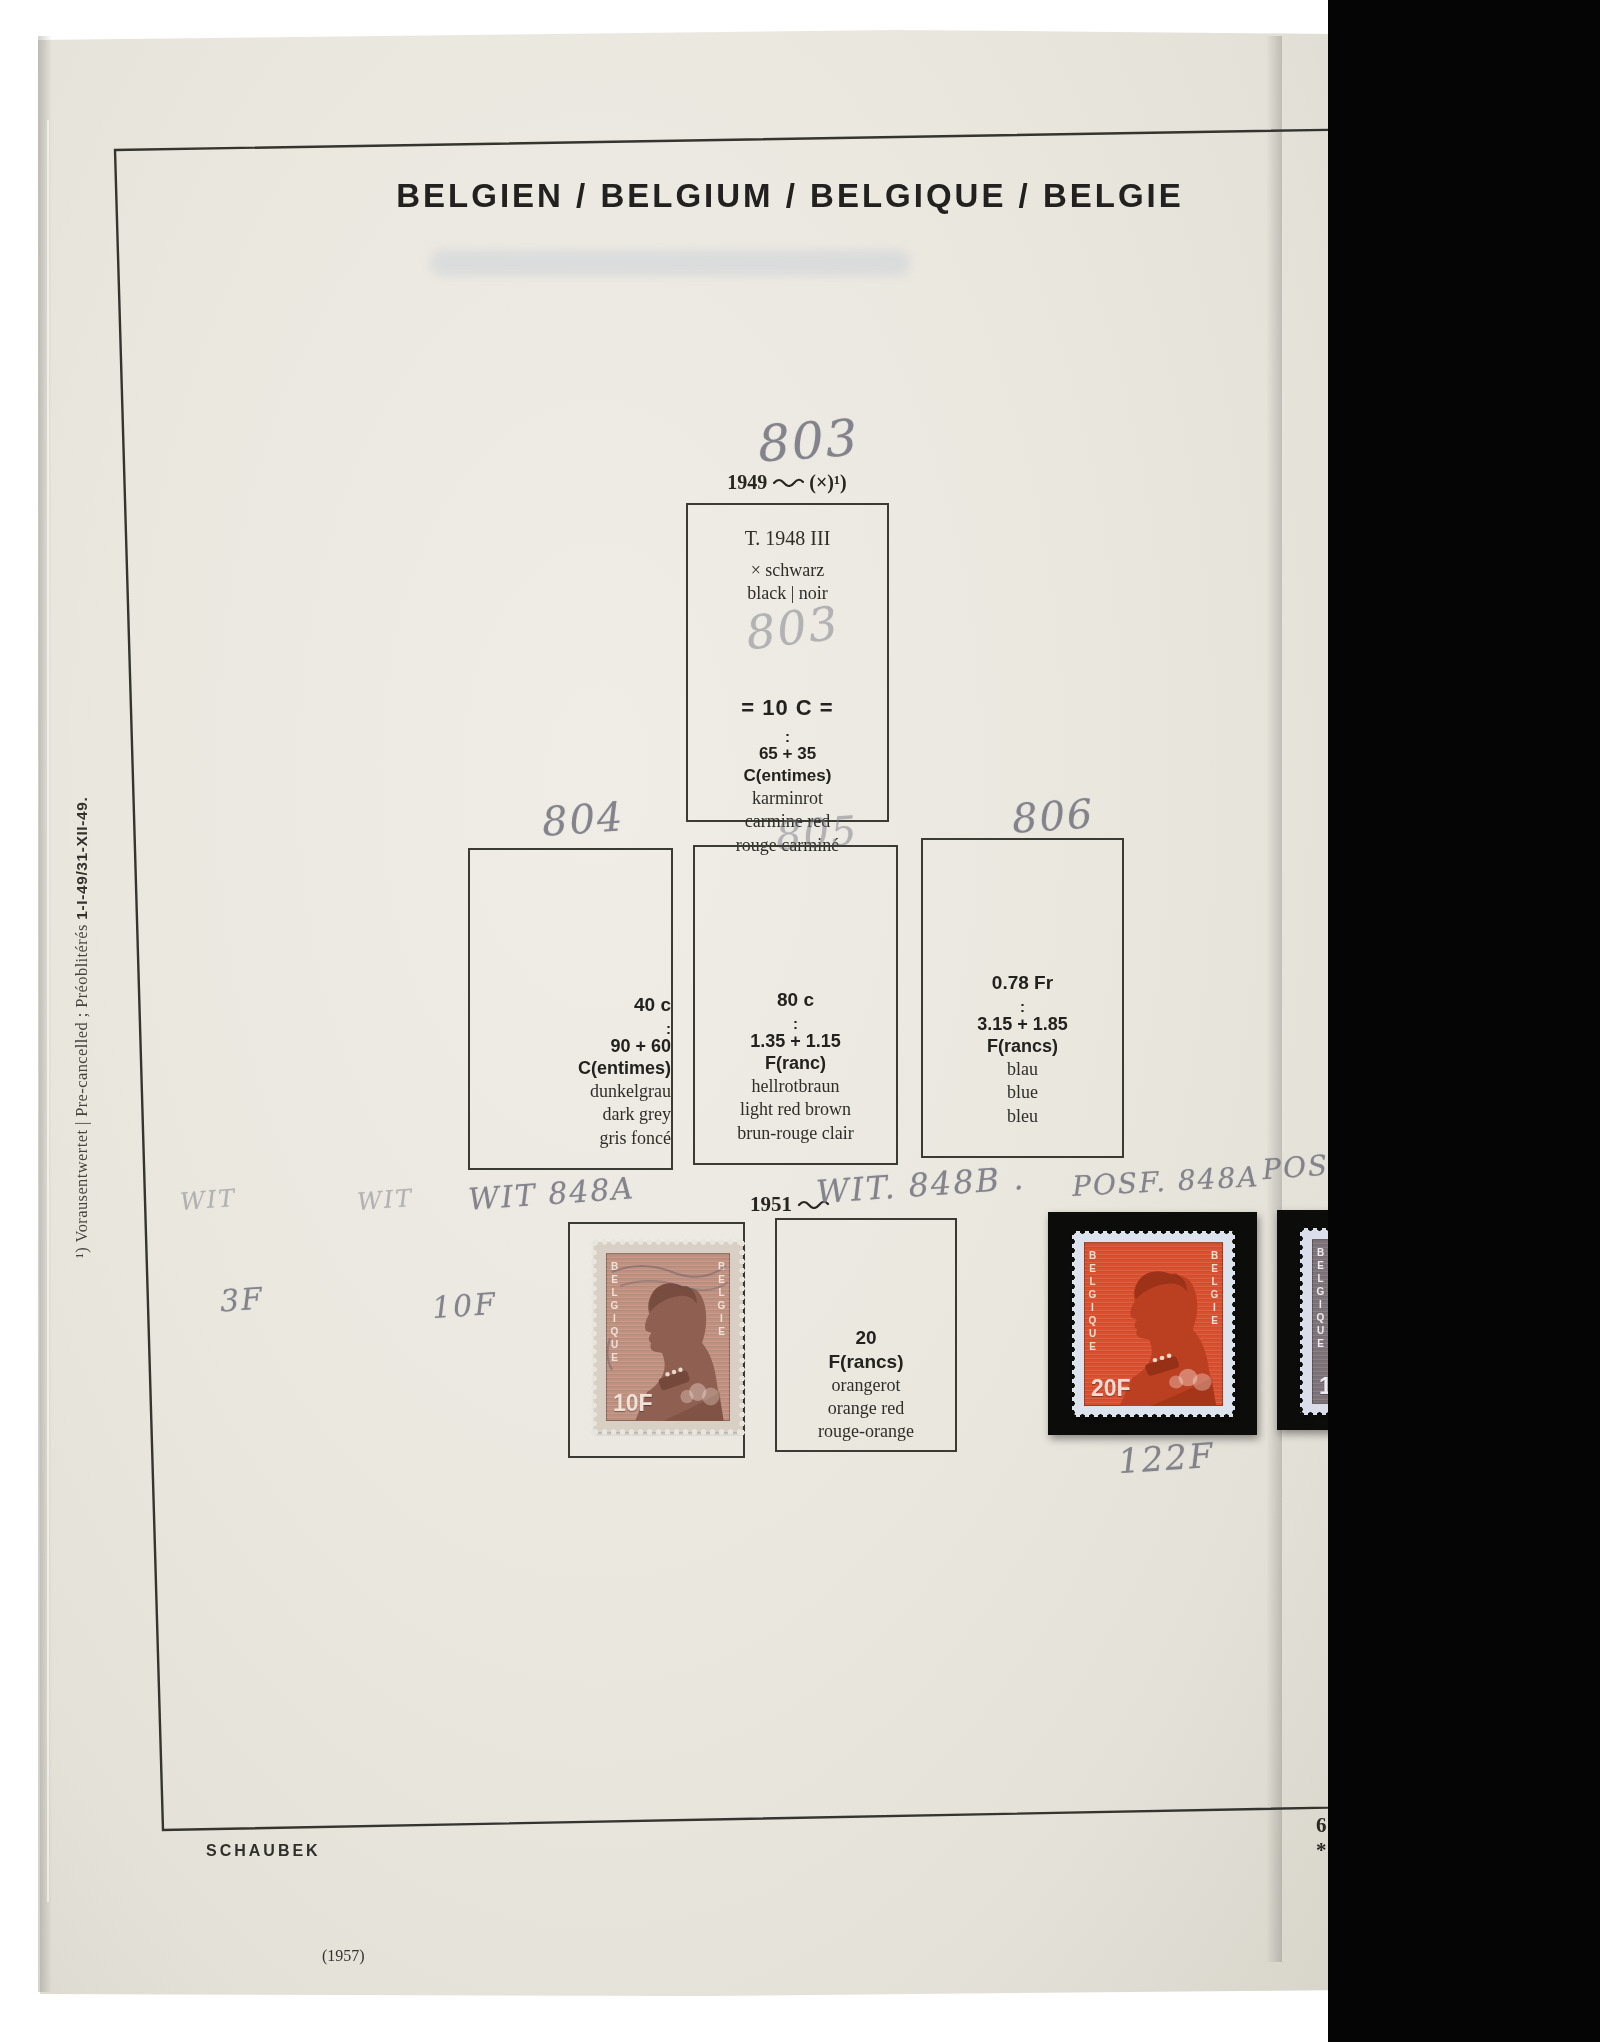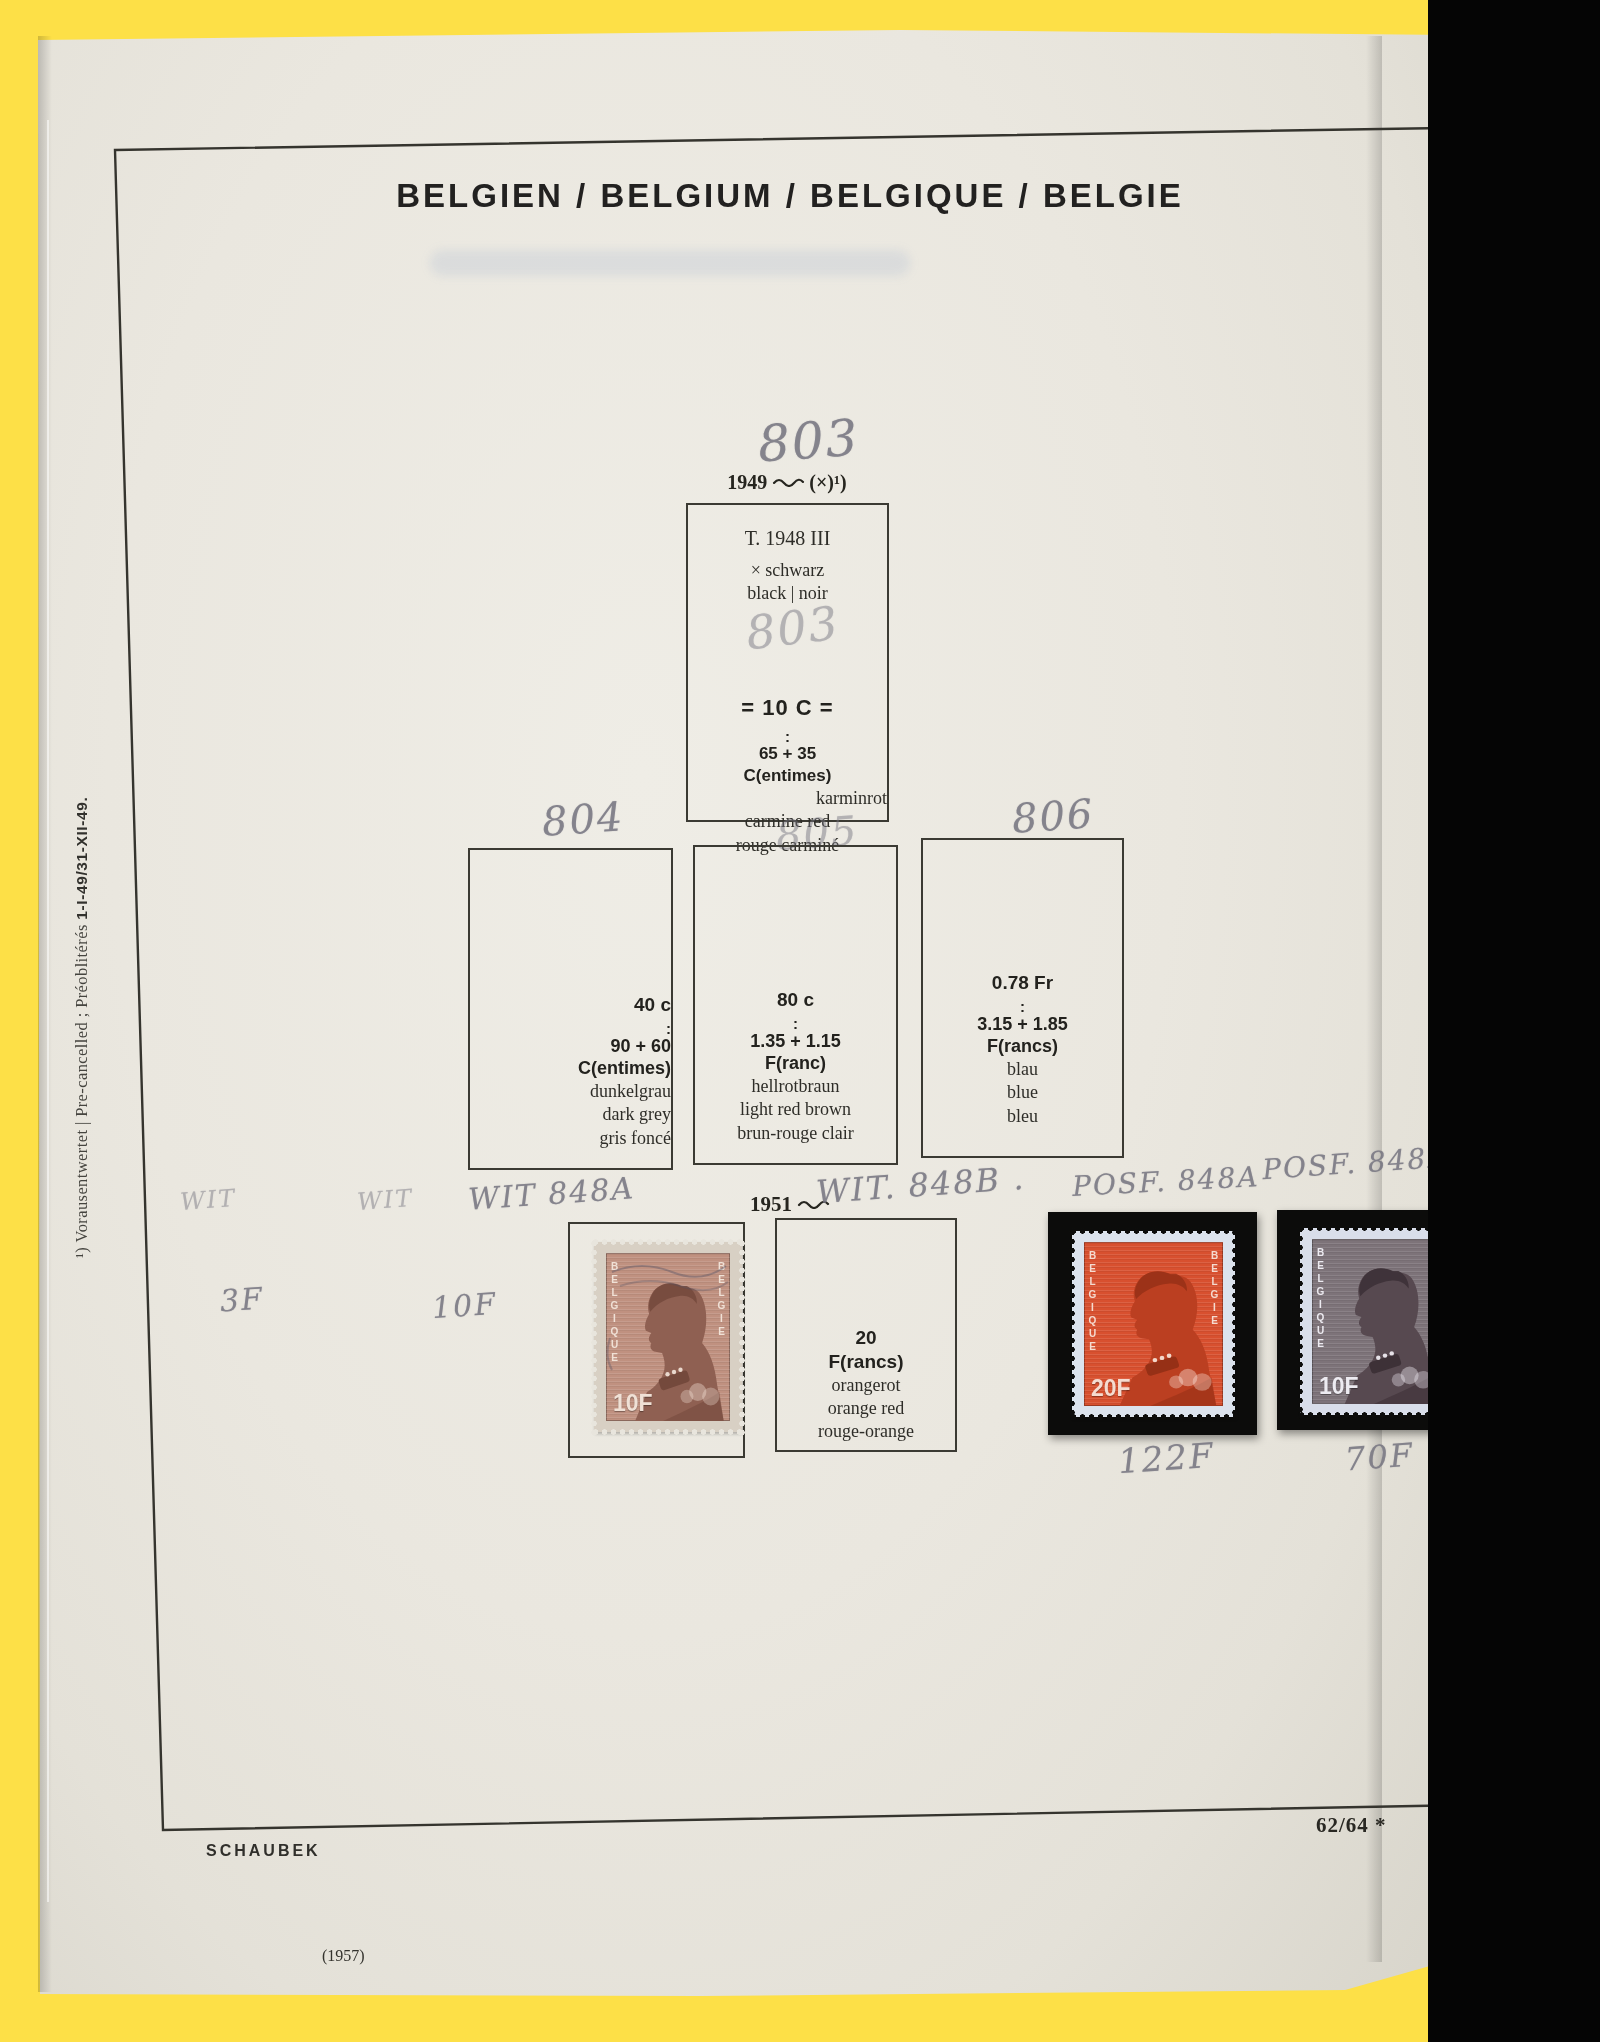--- a/index.html
+++ b/index.html
@@ -3,7 +3,7 @@
 <meta charset="utf-8">
 <style>
   html,body{margin:0;padding:0;background:#050505;}
-  .scan{position:relative;width:1428px;height:2042px;background:#fde047;overflow:hidden;
+  .scan{position:relative;width:1328px;height:2042px;background:#ffffff;overflow:hidden;
         font-family:"Liberation Serif",serif;color:#2b2a26;}
   
   .page{position:absolute;inset:0;

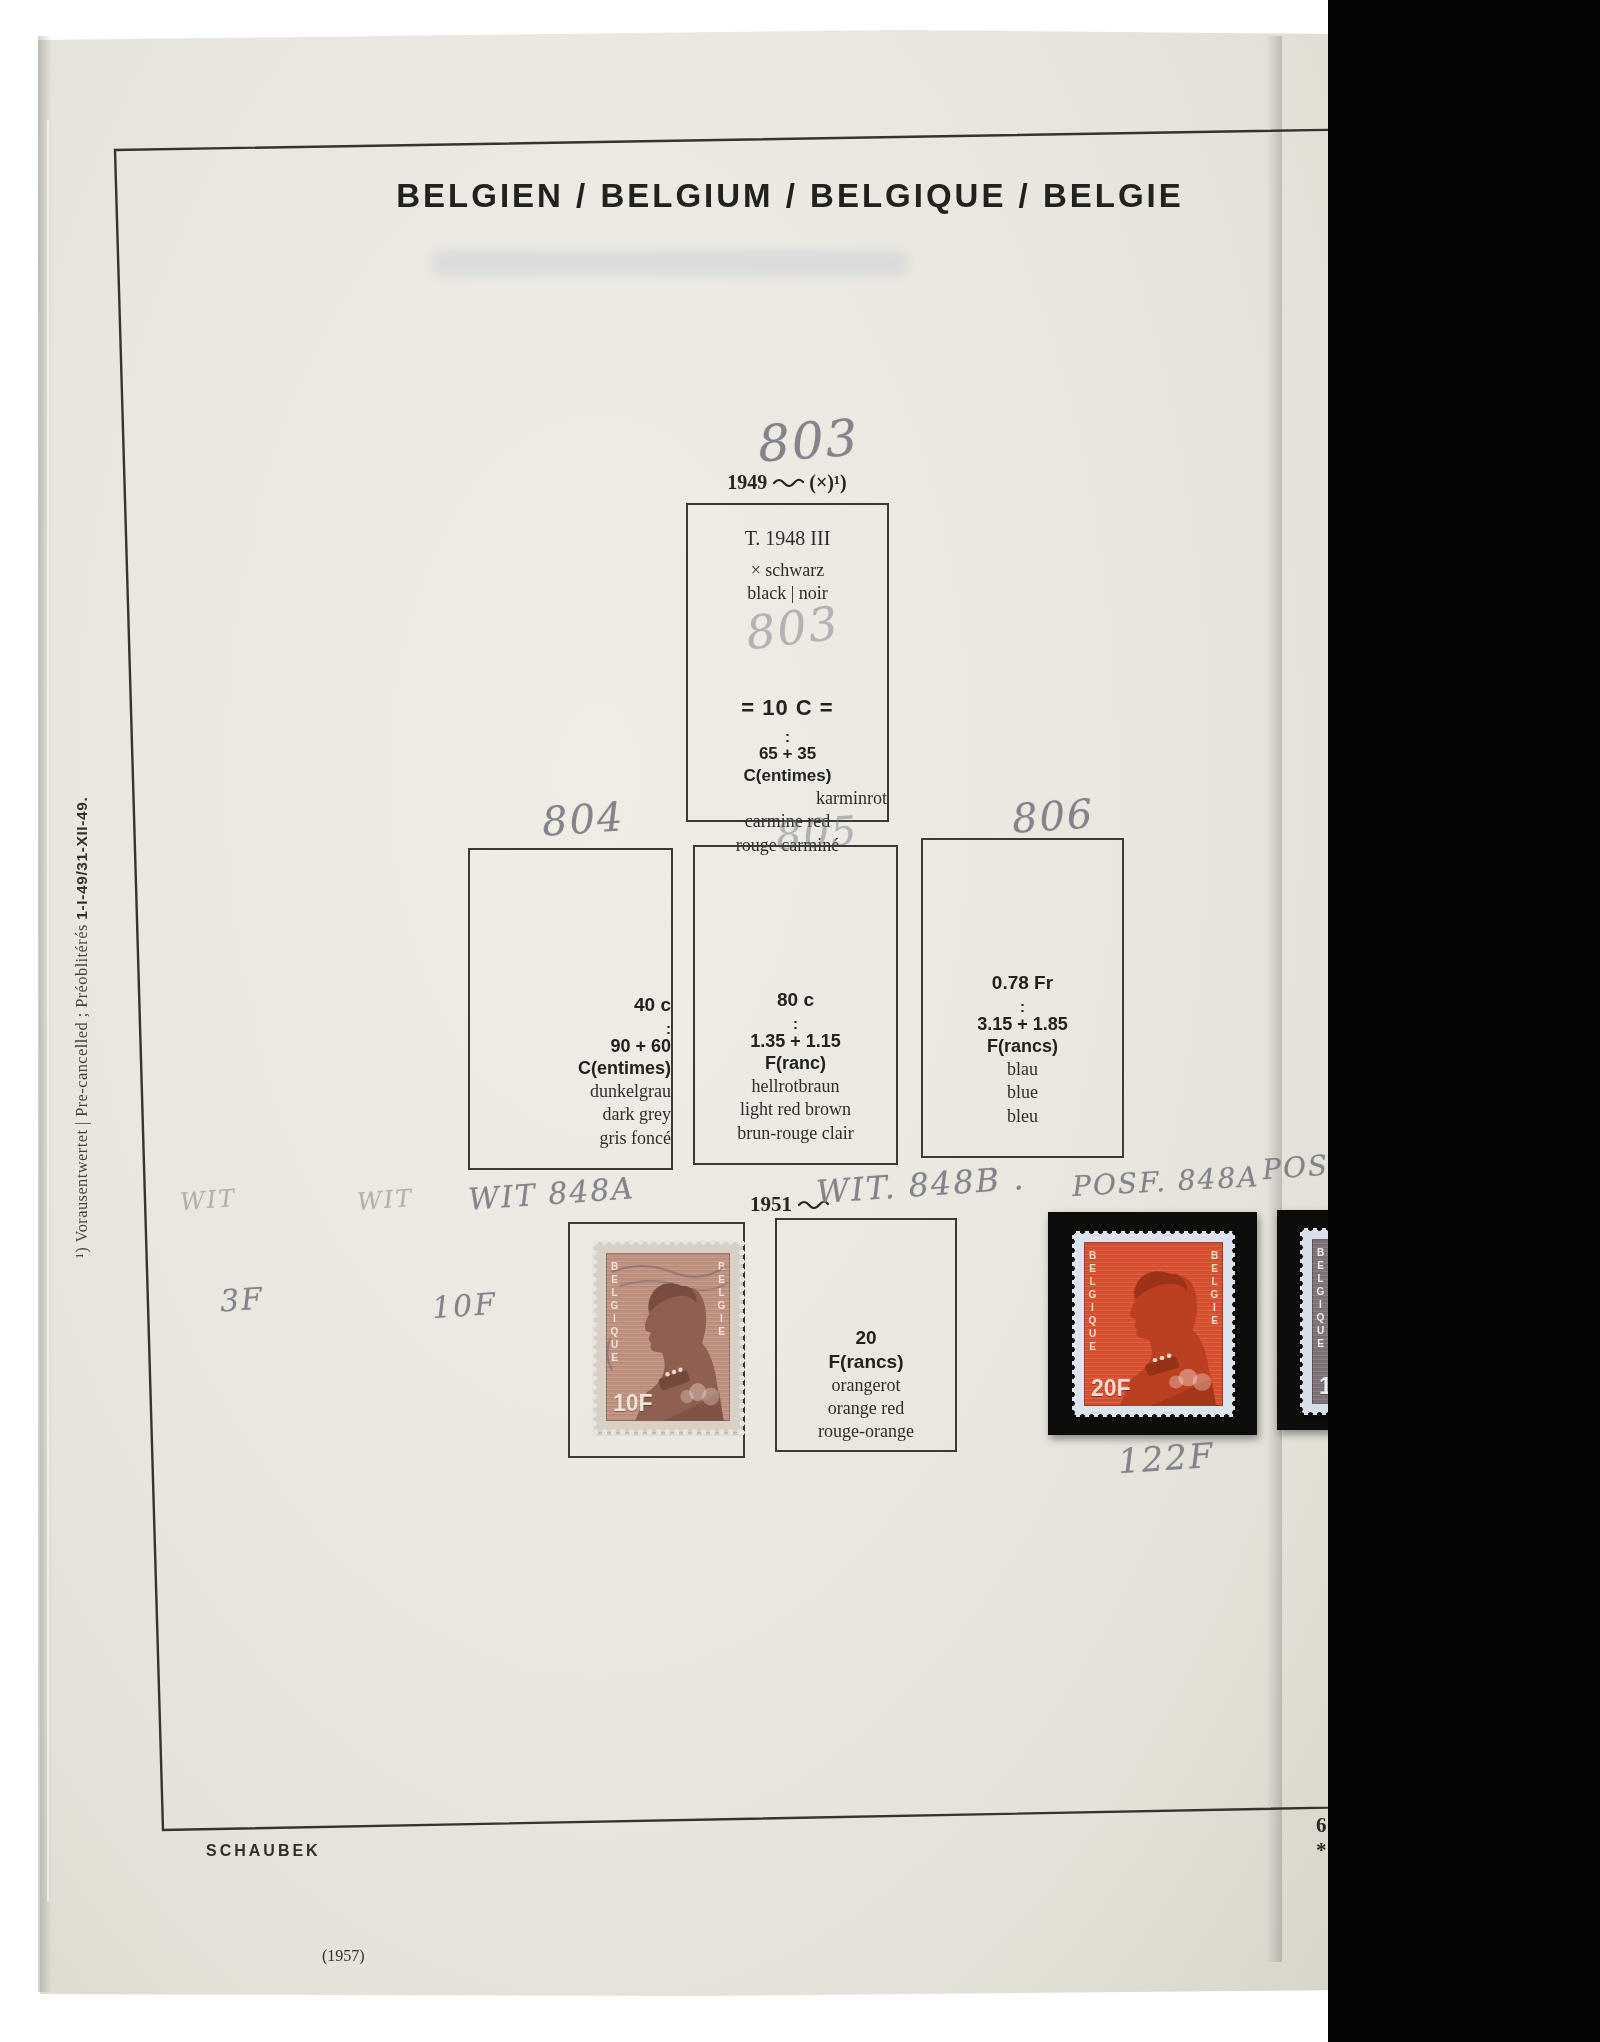--- a/index.html
+++ b/index.html
@@ -107,7 +107,7 @@
       <div class="colon" style="margin-top:10px;">:</div>
       <div class="bs" style="font-size:17px;">65 + 35</div>
       <div class="bs" style="font-size:17px;">C(entimes)</div>
-      <div class="sr" style="margin-top:1px;text-align:right;">karminrot</div>
+      <div class="sr" style="margin-top:1px;">karminrot</div>
       <div class="sr">carmine red</div>
       <div class="sr">rouge carminé</div>
     </div>

